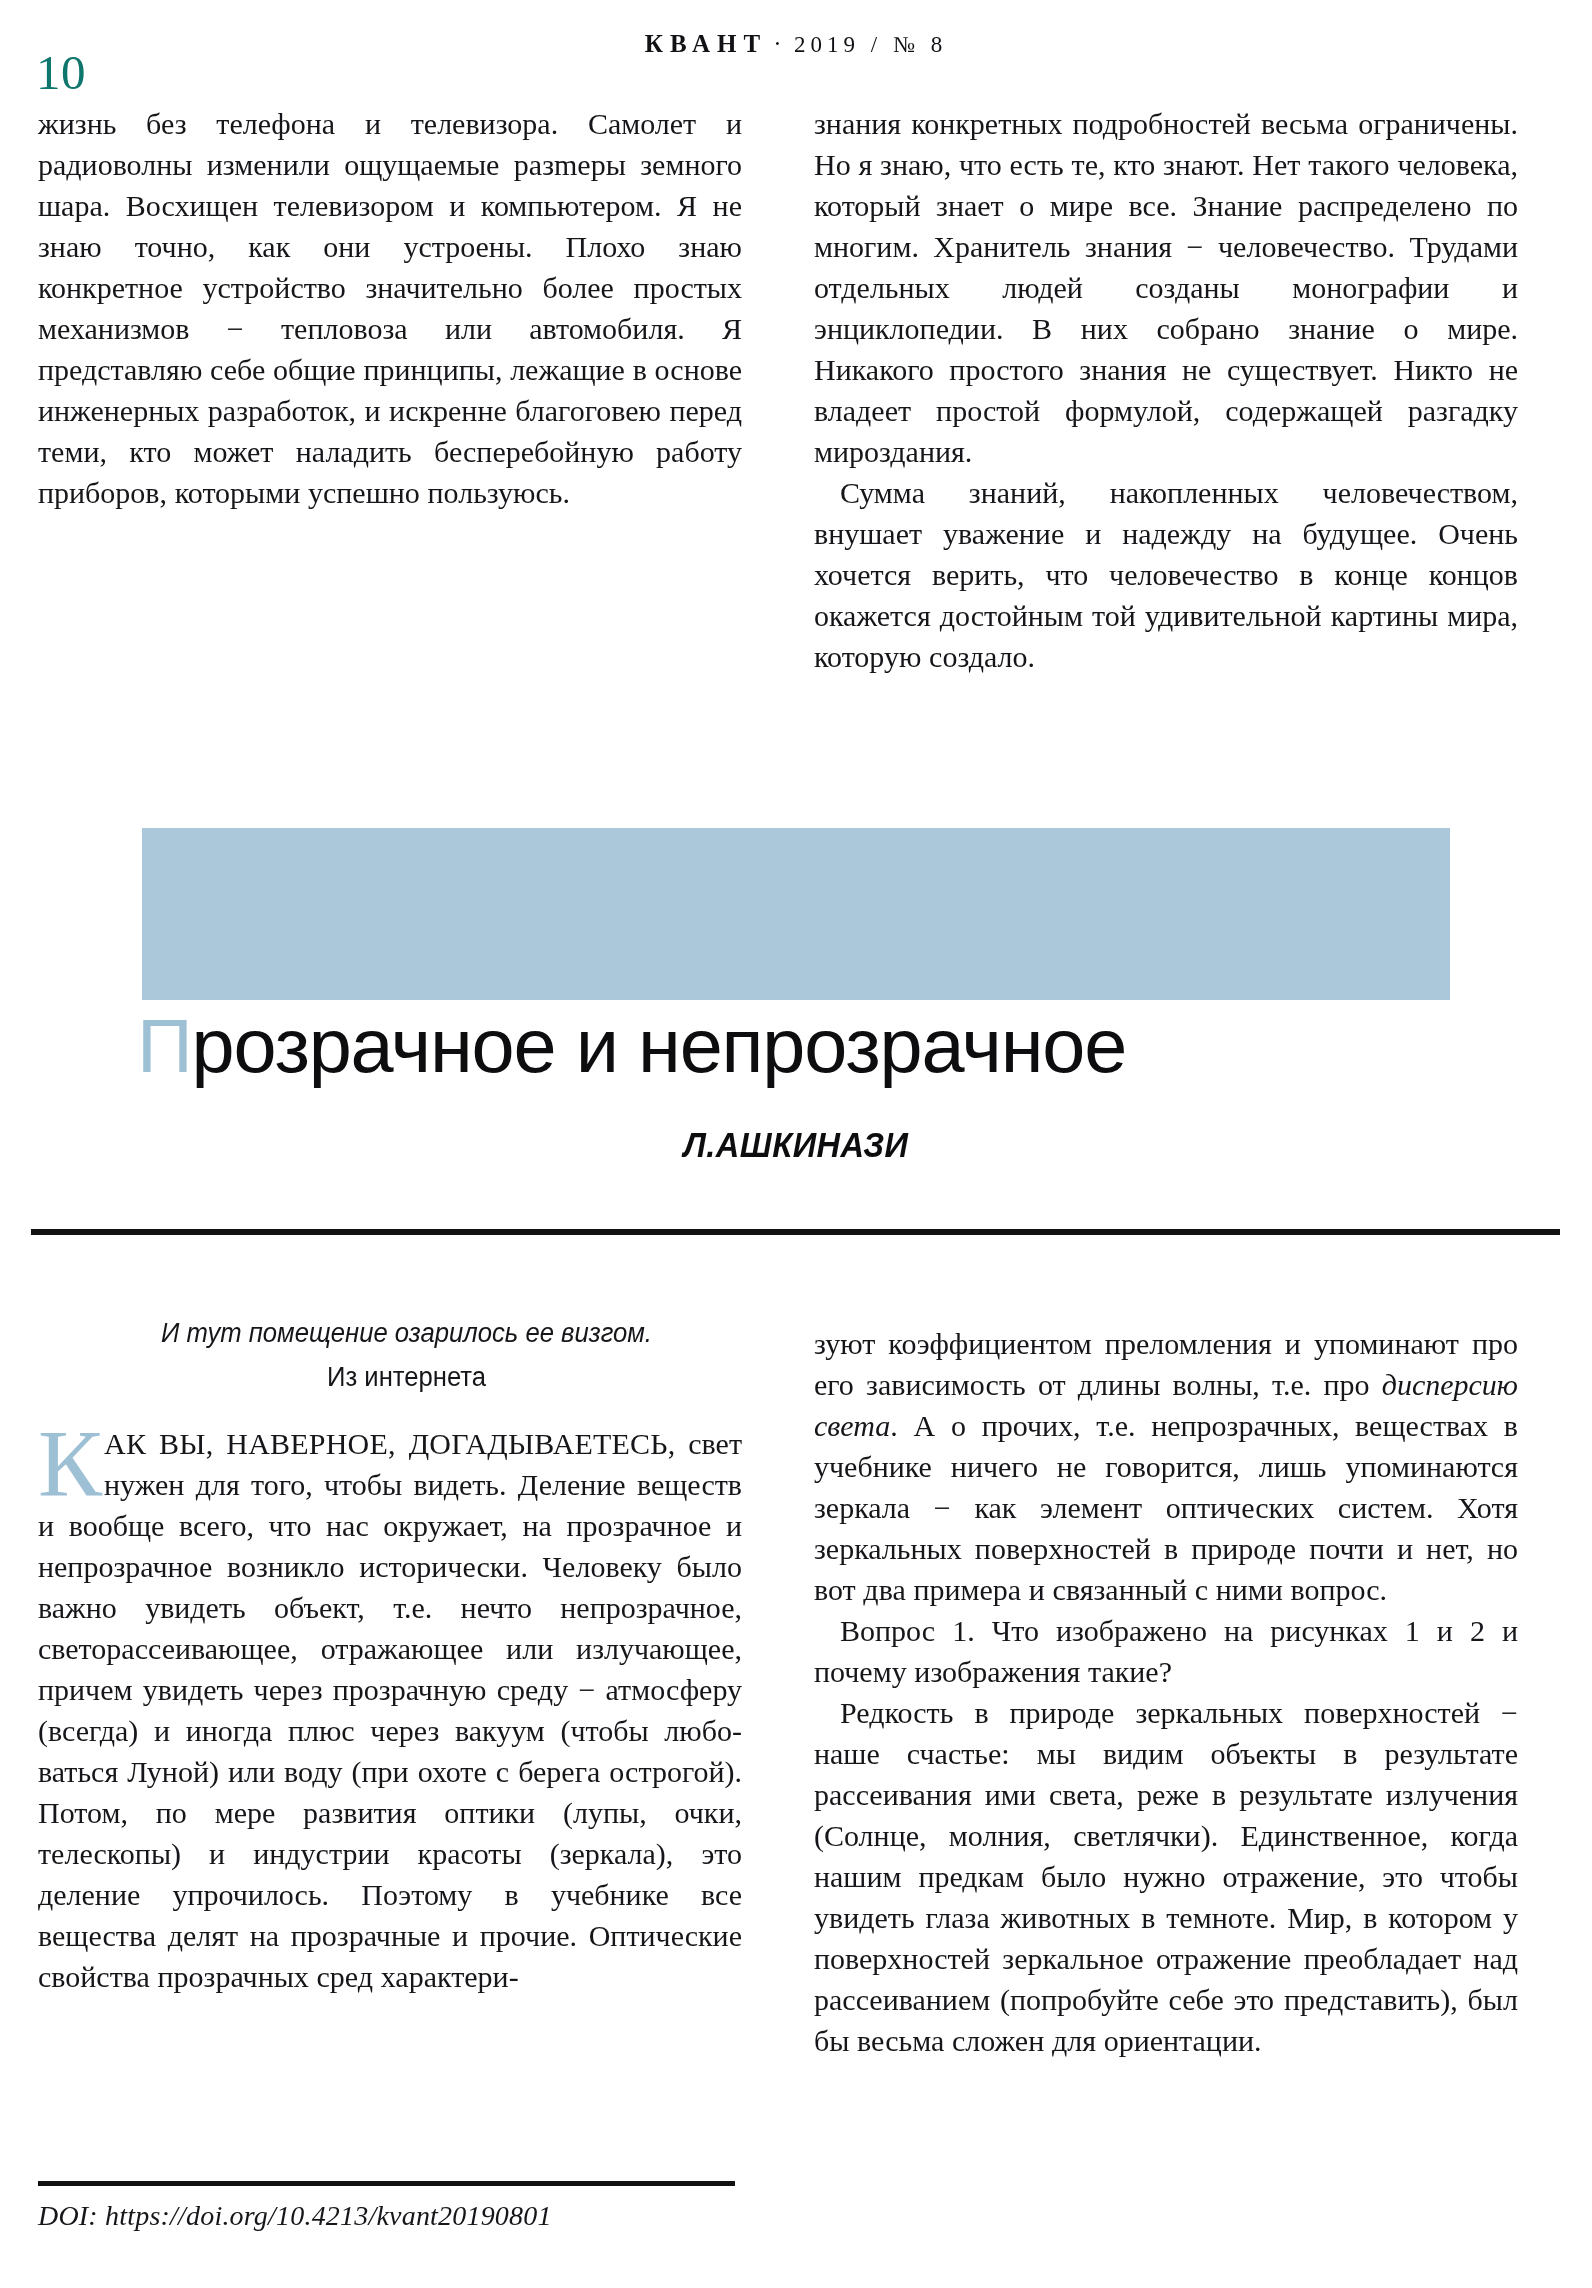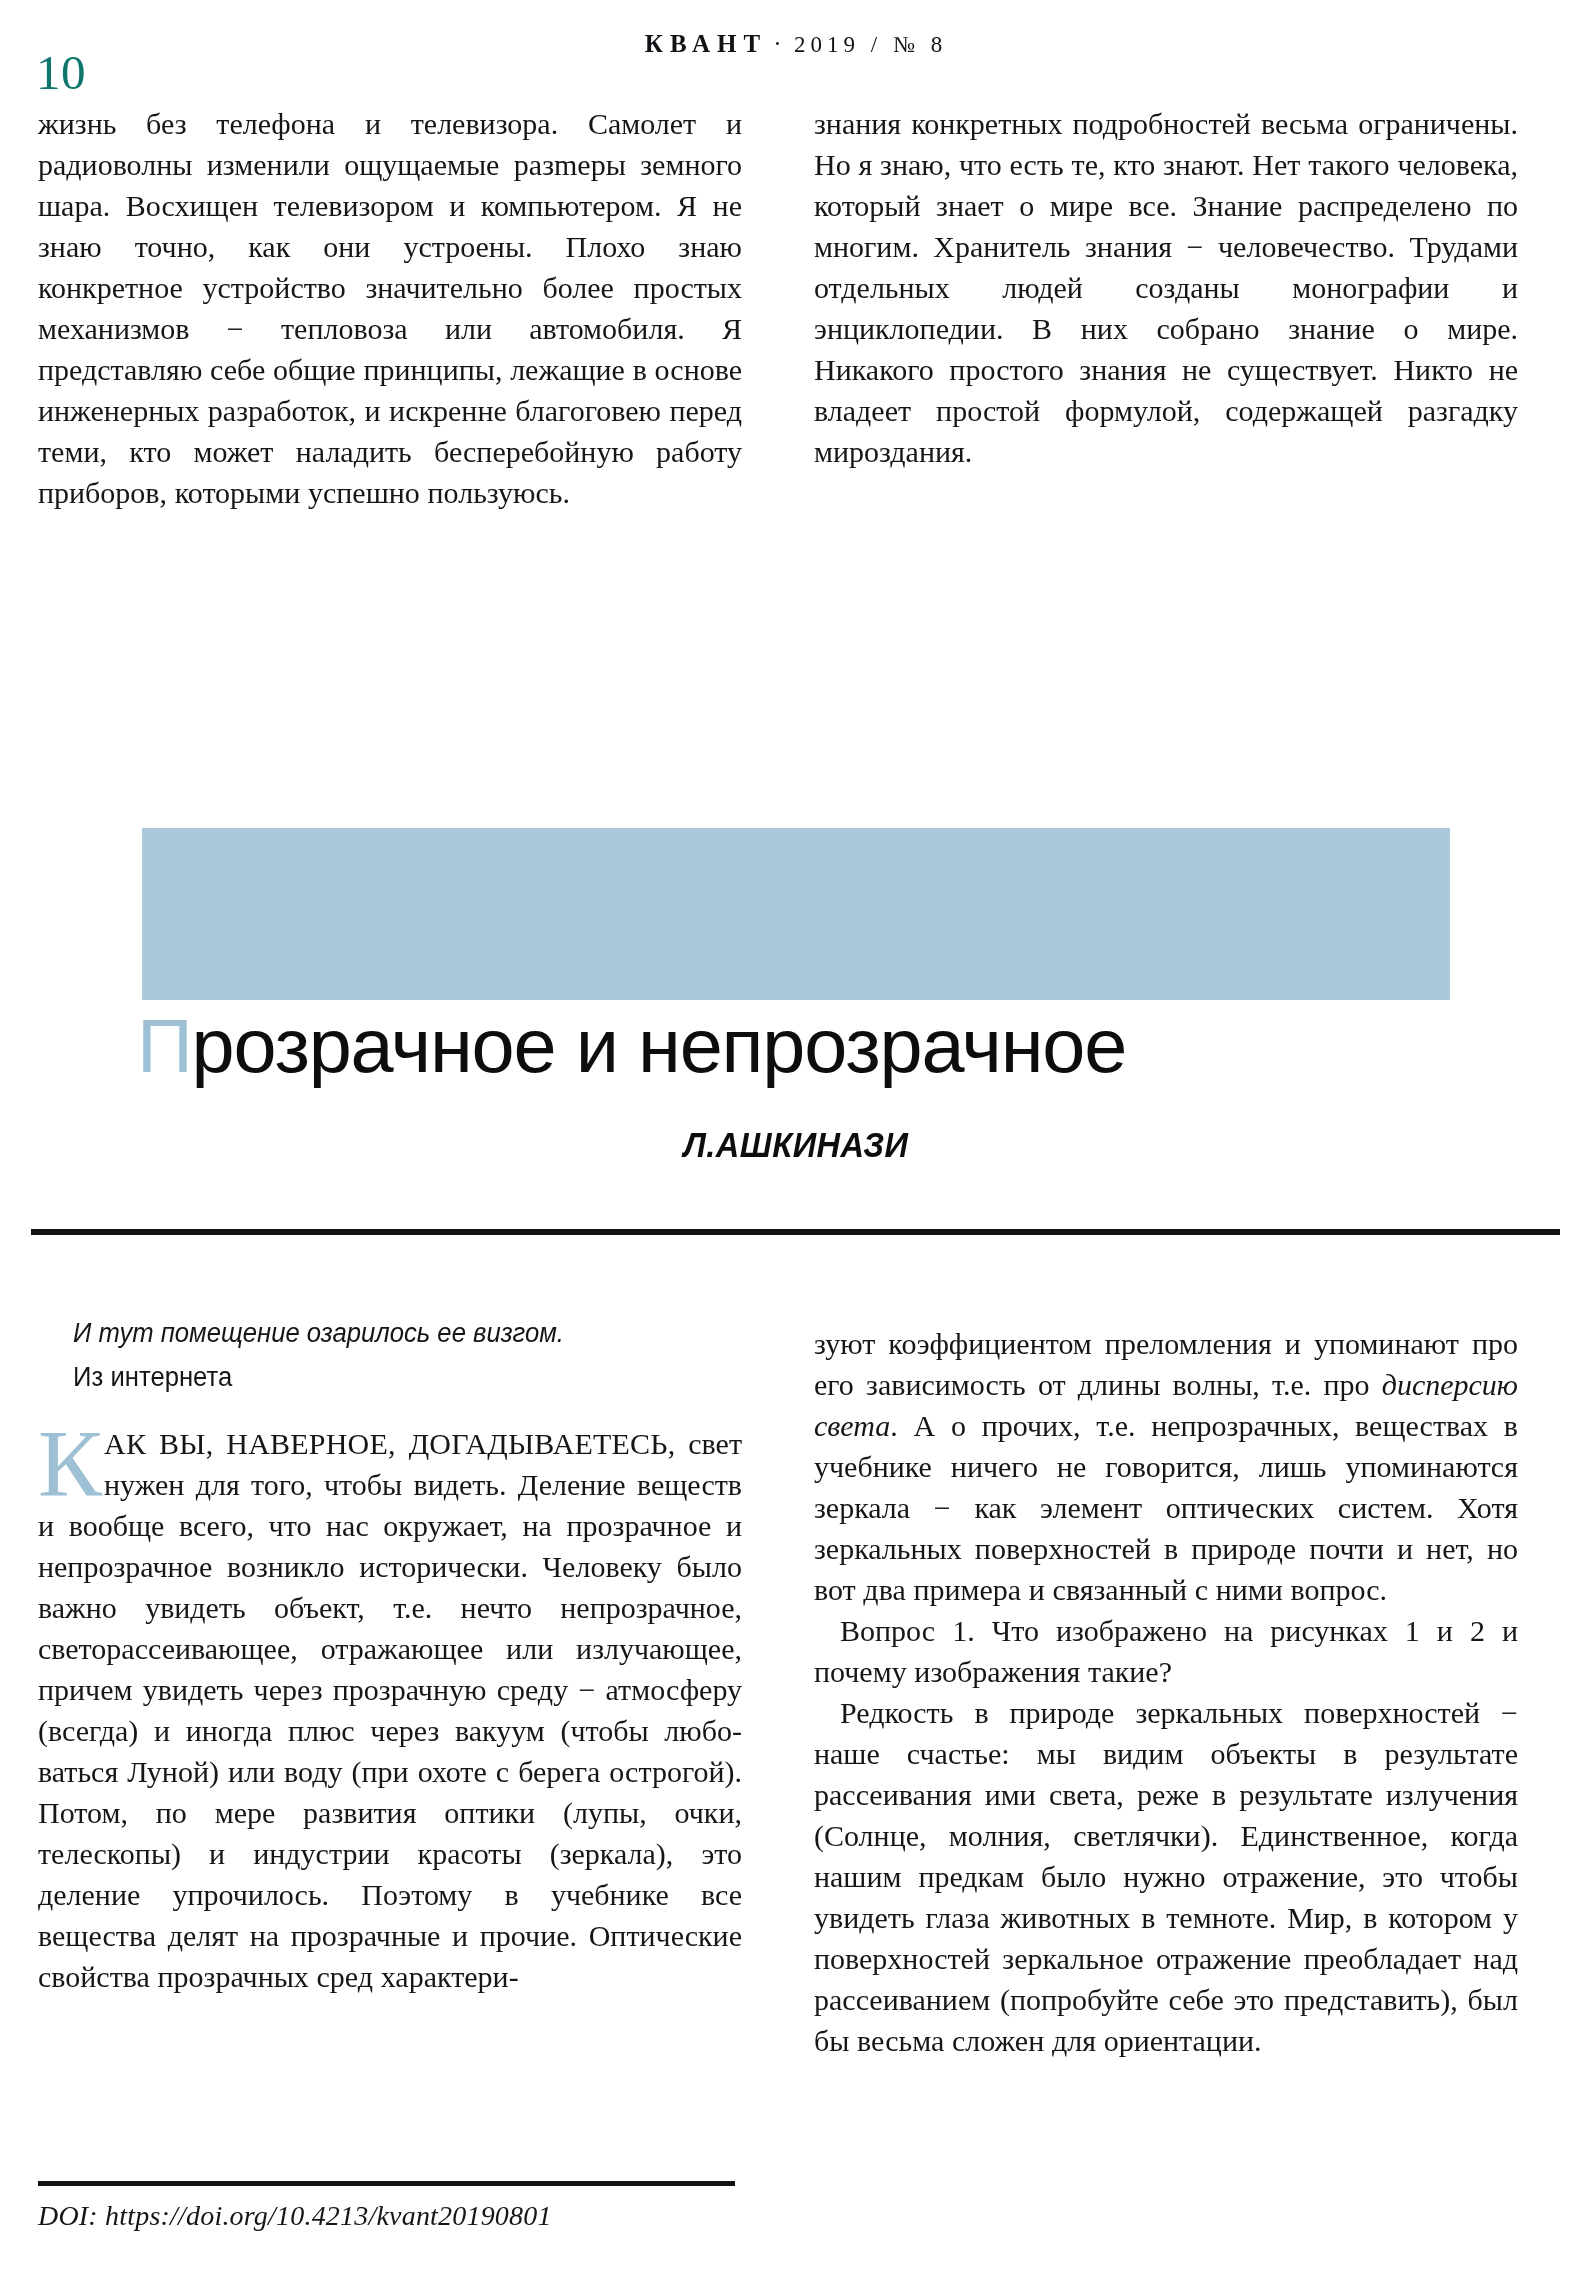--- a/index.html
+++ b/index.html
@@ -203,6 +203,7 @@
   </div>
   <div class="col col-right">
     <p class="body">знания конкретных подробностей весьма ограничены. Но я знаю, что есть те, кто знают. Нет такого человека, который знает о мире все. Знание распределено по мно­гим. Хранитель знания − человечество. Трудами отдельных людей созданы моно­графии и энциклопедии. В них собрано знание о мире. Никакого простого знания не существует. Никто не владеет простой фор­мулой, содержащей разгадку мироздания.</p>
+    <p class="body">Сумма знаний, накопленных человече­ством, внушает уважение и надежду на будущее. Очень хочется верить, что чело­вечество в конце концов окажется достой­ным той удивительной картины мира, ко­торую создало.</p>
   </div>
 </div>
 

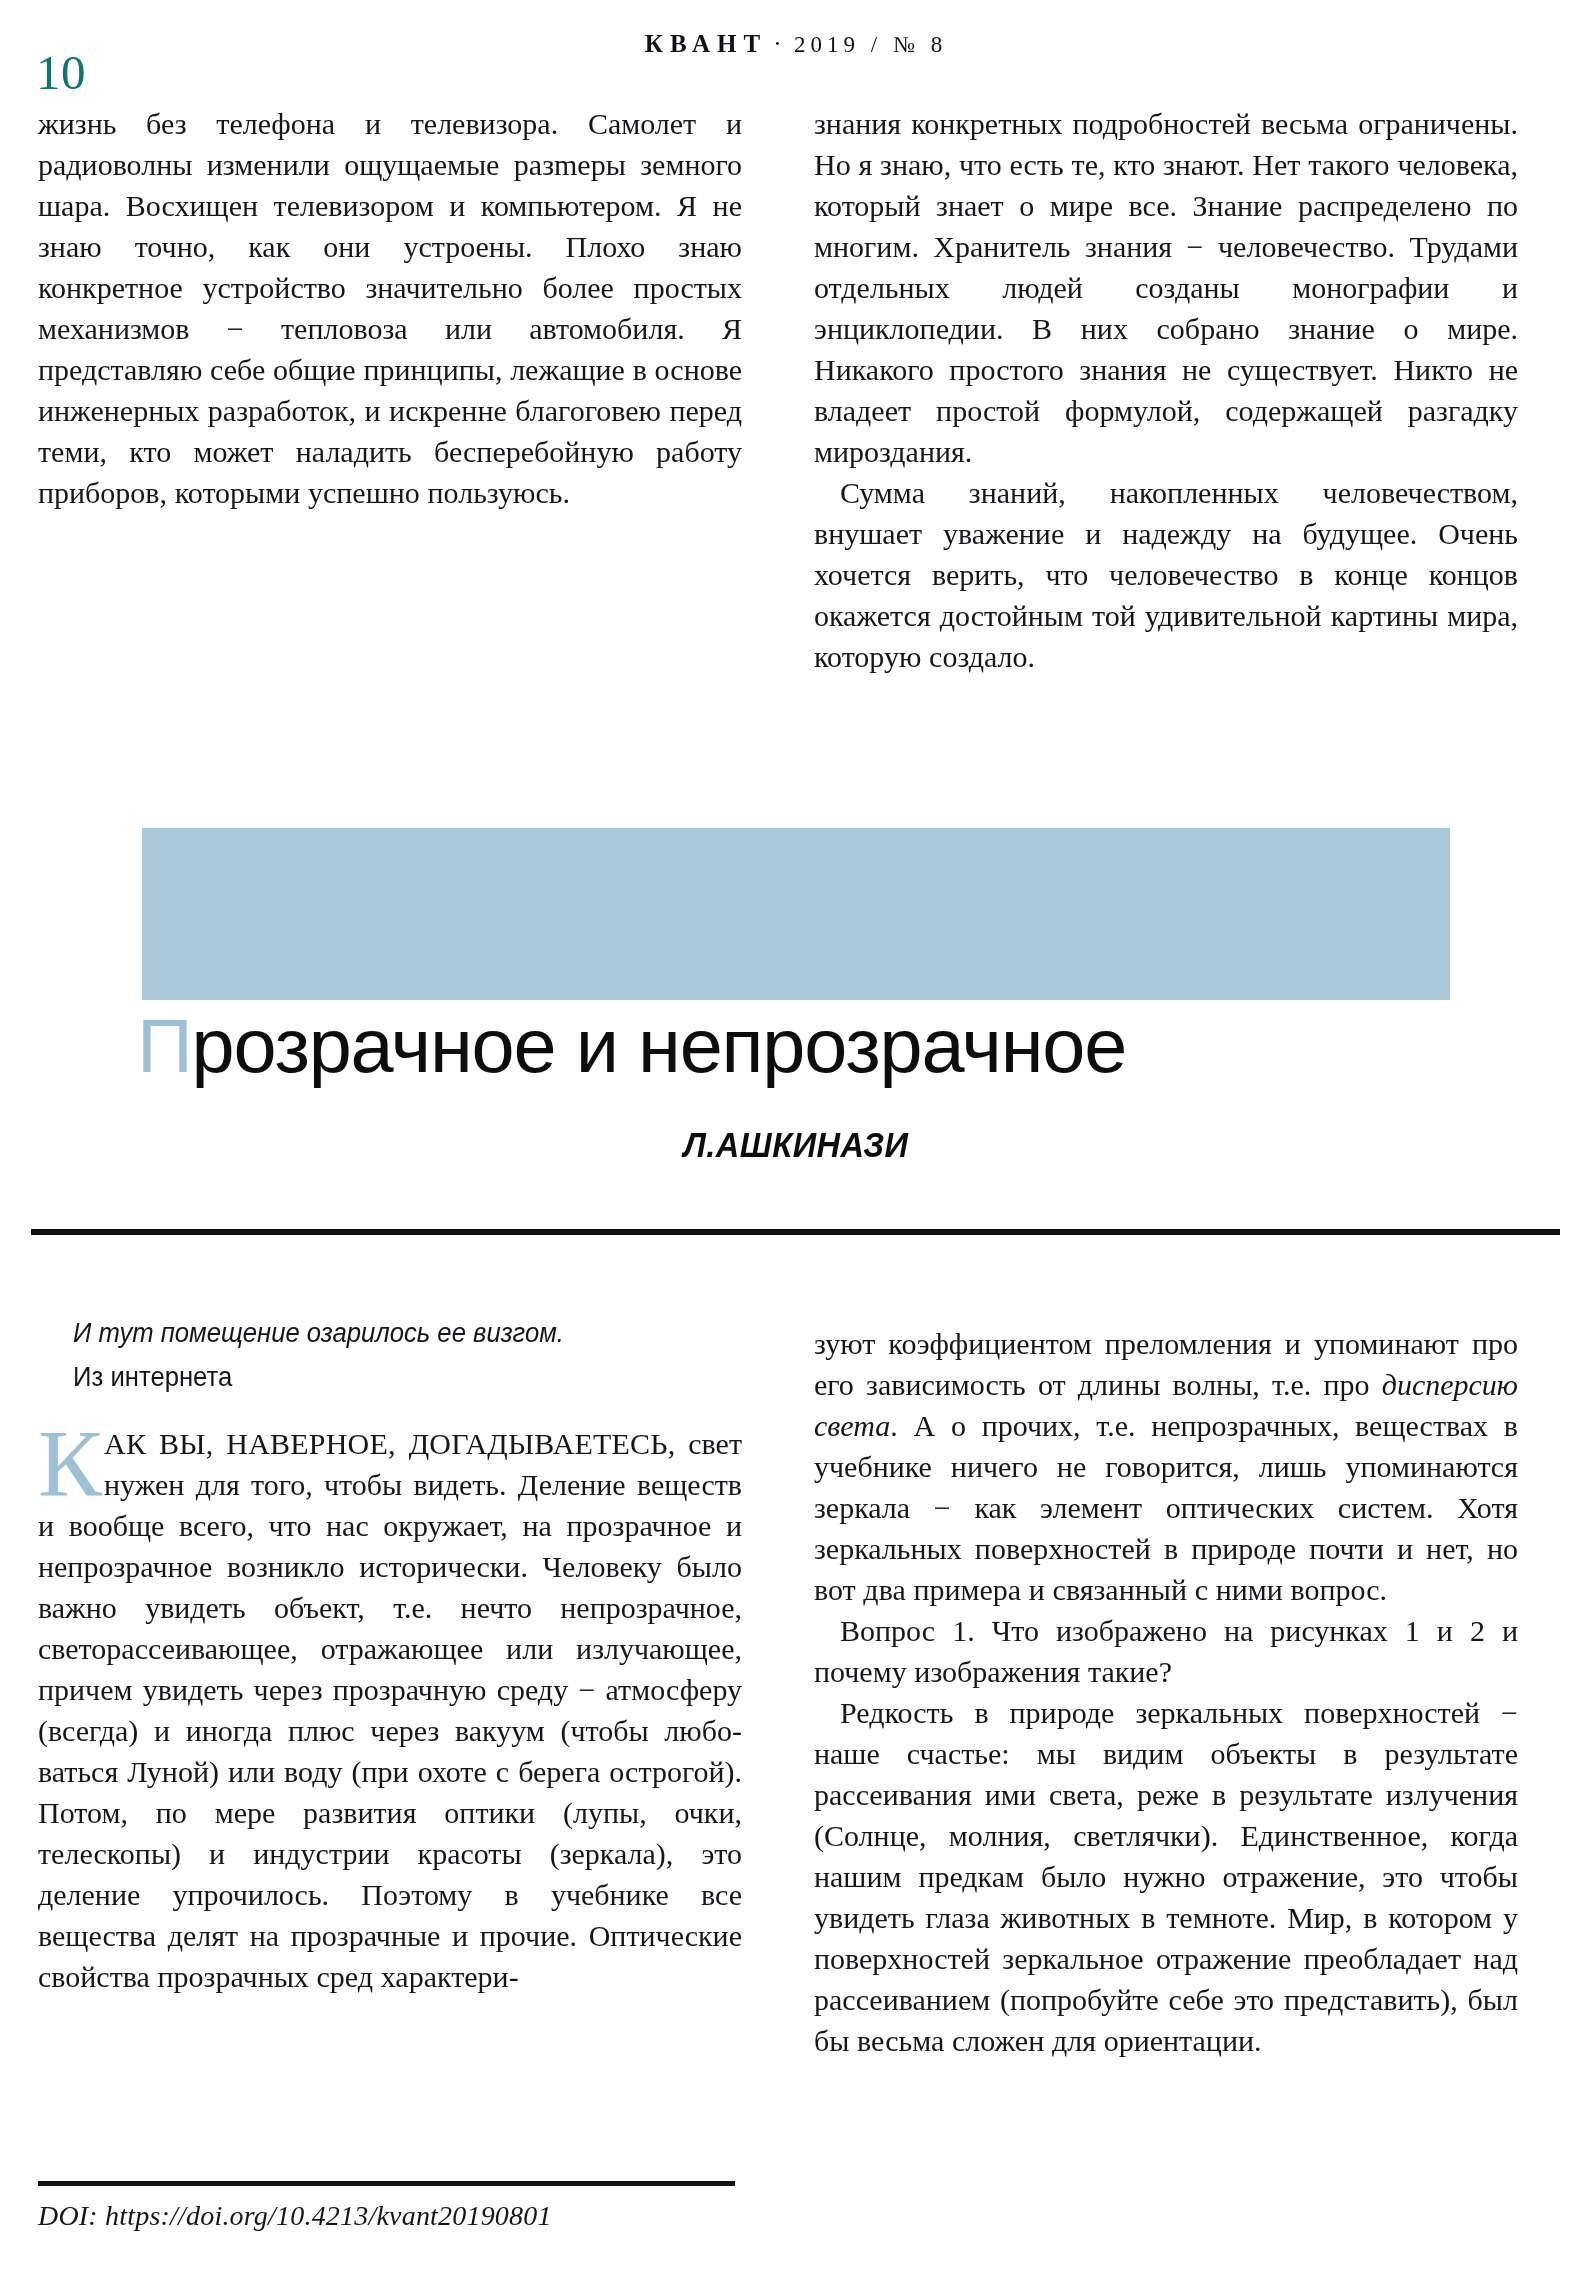--- a/index.html
+++ b/index.html
@@ -133,7 +133,7 @@
     font-family: "Liberation Sans", "DejaVu Sans", sans-serif;
     font-size: 27px;
     line-height: 44px;
-    text-align: left;
+    text-align: center;
     color: #16161a;
   }
   .epigraph .quote { font-style: italic; display: block; transform: scaleX(0.95); transform-origin: right top;}

